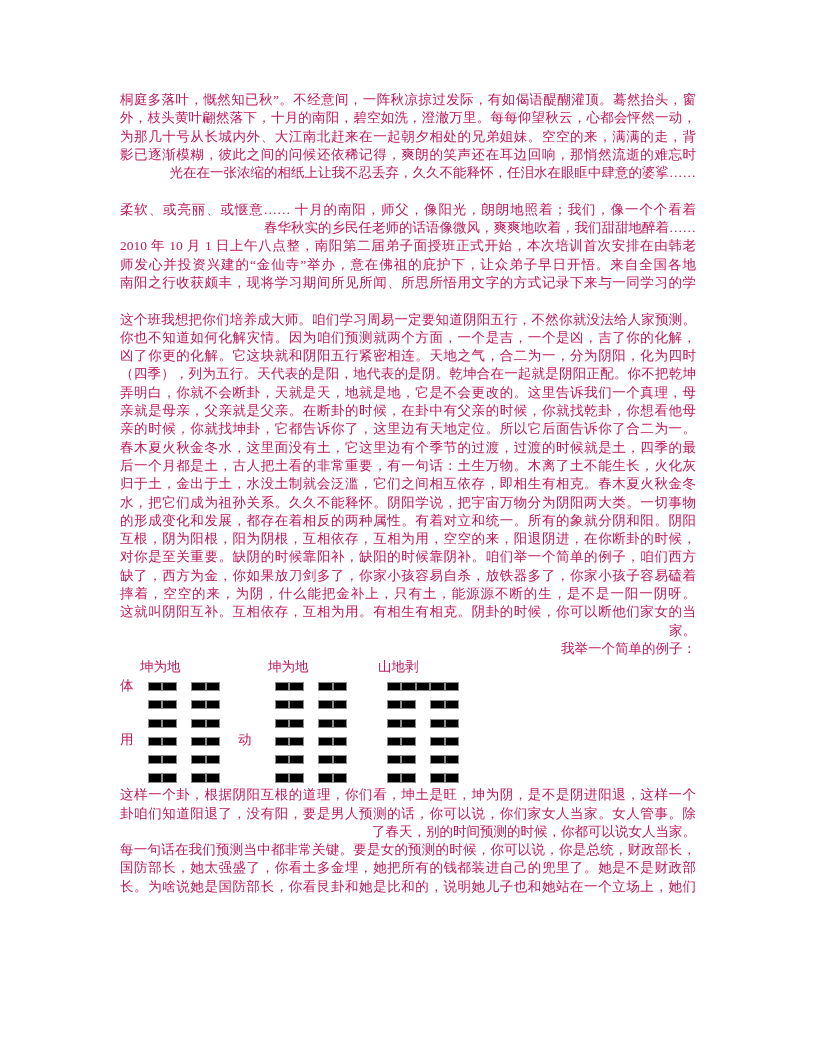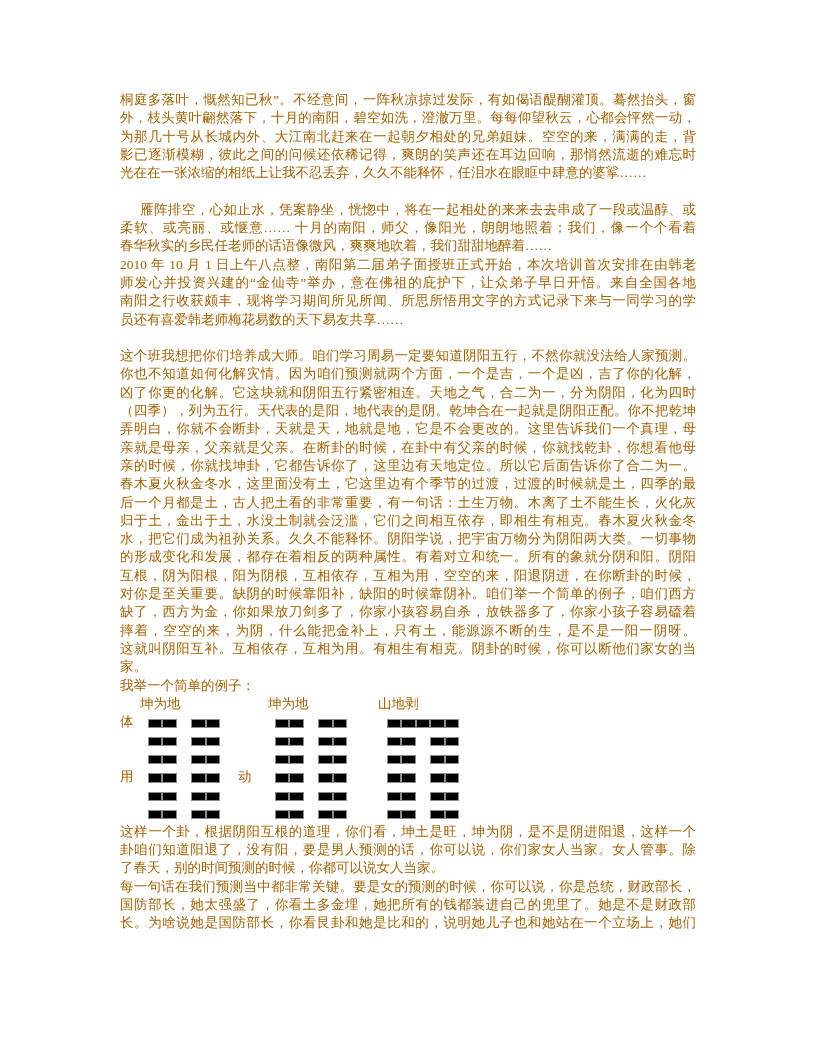--- a/index.html
+++ b/index.html
@@ -10,7 +10,7 @@
     background: #ffffff;
     overflow: hidden;
     font-family: "Liberation Serif", "DejaVu Serif", serif;
-    color: #a16207;
+    color: #be185d;
   }
   .doc-body {
     position: absolute;

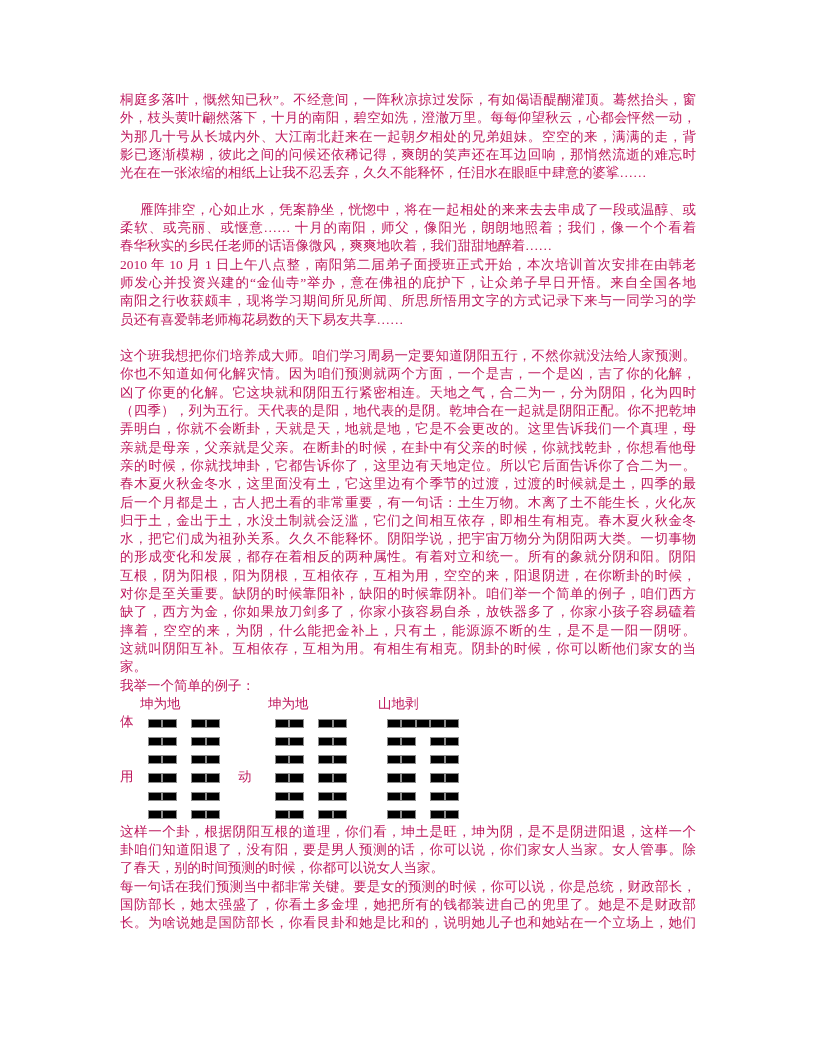--- a/index.html
+++ b/index.html
@@ -23,7 +23,7 @@
     height: 18.3px;
     line-height: 18.3px;
     overflow: hidden;
-    text-align: left;
+    text-align: right;
   }
   .line.full {
     text-align: justify;

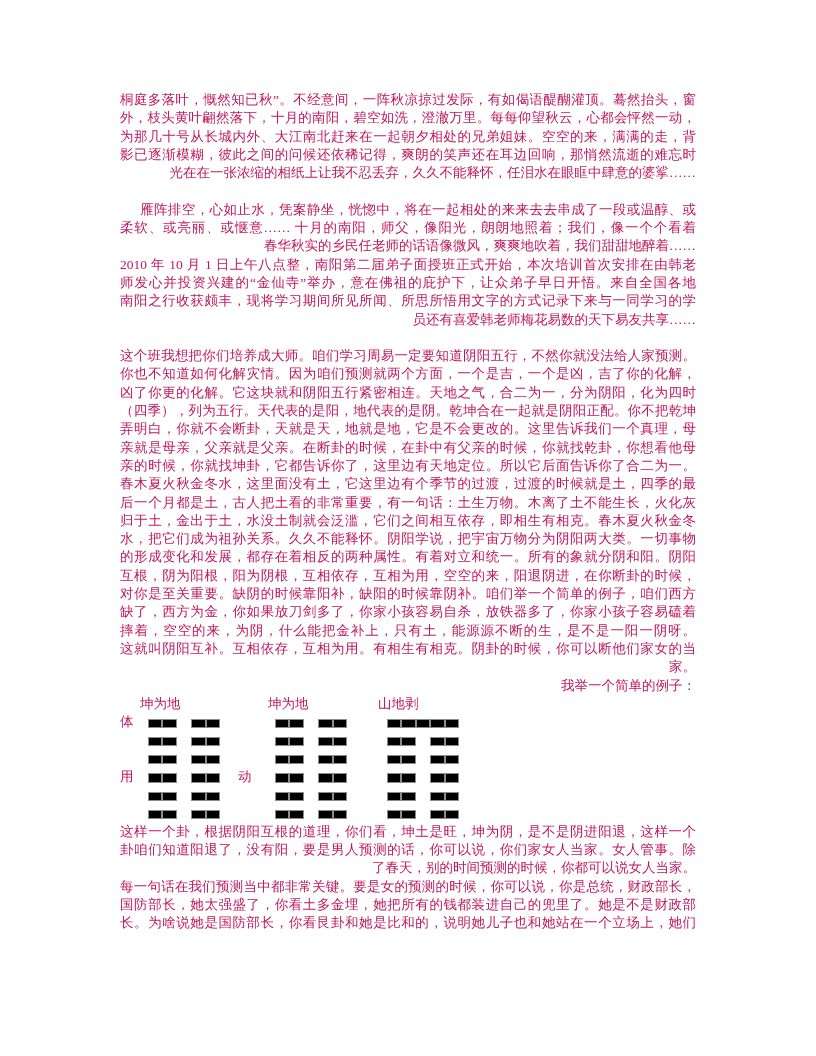--- a/index.html
+++ b/index.html
@@ -79,7 +79,6 @@
     <div class="blank"></div>
 
     <div>
-      <div class="line full indent">雁阵排空，心如止水，凭案静坐，恍惚中，将在一起相处的来来去去串成了一段或温醇、或</div>
       <div class="line full">柔软、或亮丽、或惬意…… 十月的南阳，师父，像阳光，朗朗地照着；我们，像一个个看着</div>
       <div class="line">春华秋实的乡民任老师的话语像微风，爽爽地吹着，我们甜甜地醉着……</div>
     </div>

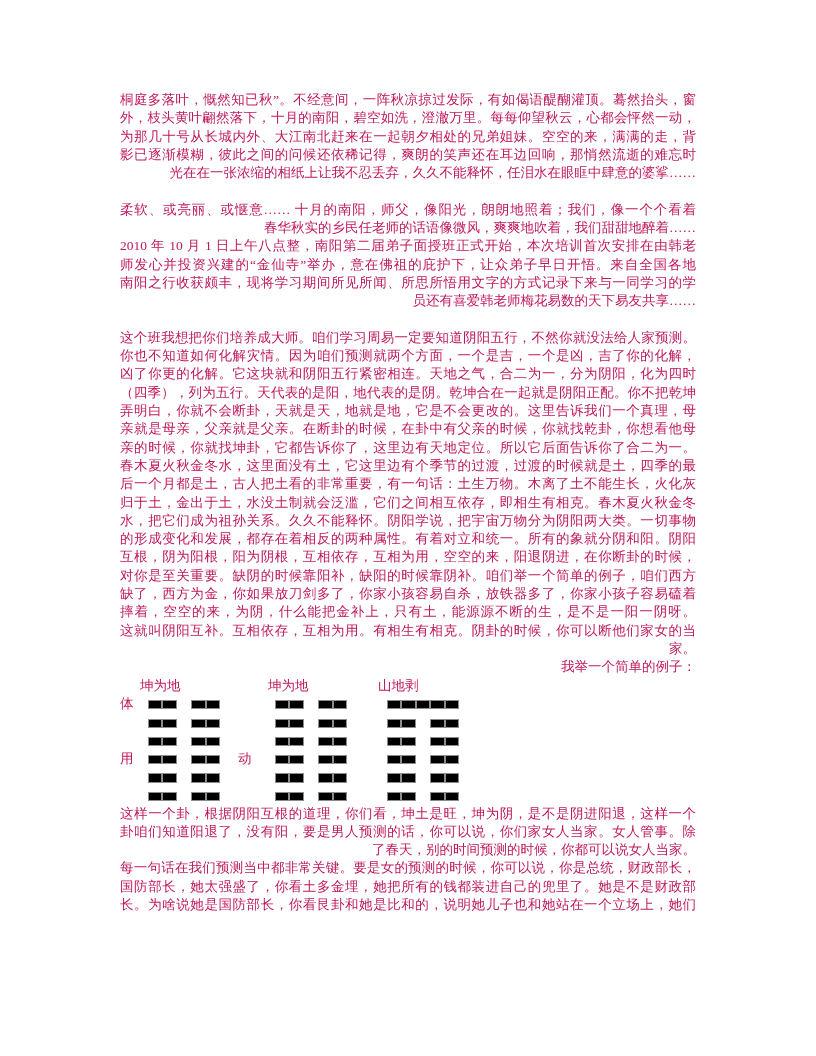--- a/index.html
+++ b/index.html
@@ -87,7 +87,6 @@
       <div class="line full">2010 年 10 月 1 日上午八点整，南阳第二届弟子面授班正式开始，本次培训首次安排在由韩老</div>
       <div class="line full">师发心并投资兴建的“金仙寺”举办，意在佛祖的庇护下，让众弟子早日开悟。来自全国各地</div>
       <div class="line full">南阳之行收获颇丰，现将学习期间所见所闻、所思所悟用文字的方式记录下来与一同学习的学</div>
-      <div class="line">员还有喜爱韩老师梅花易数的天下易友共享……</div>
     </div>
 
     <div class="blank"></div>

